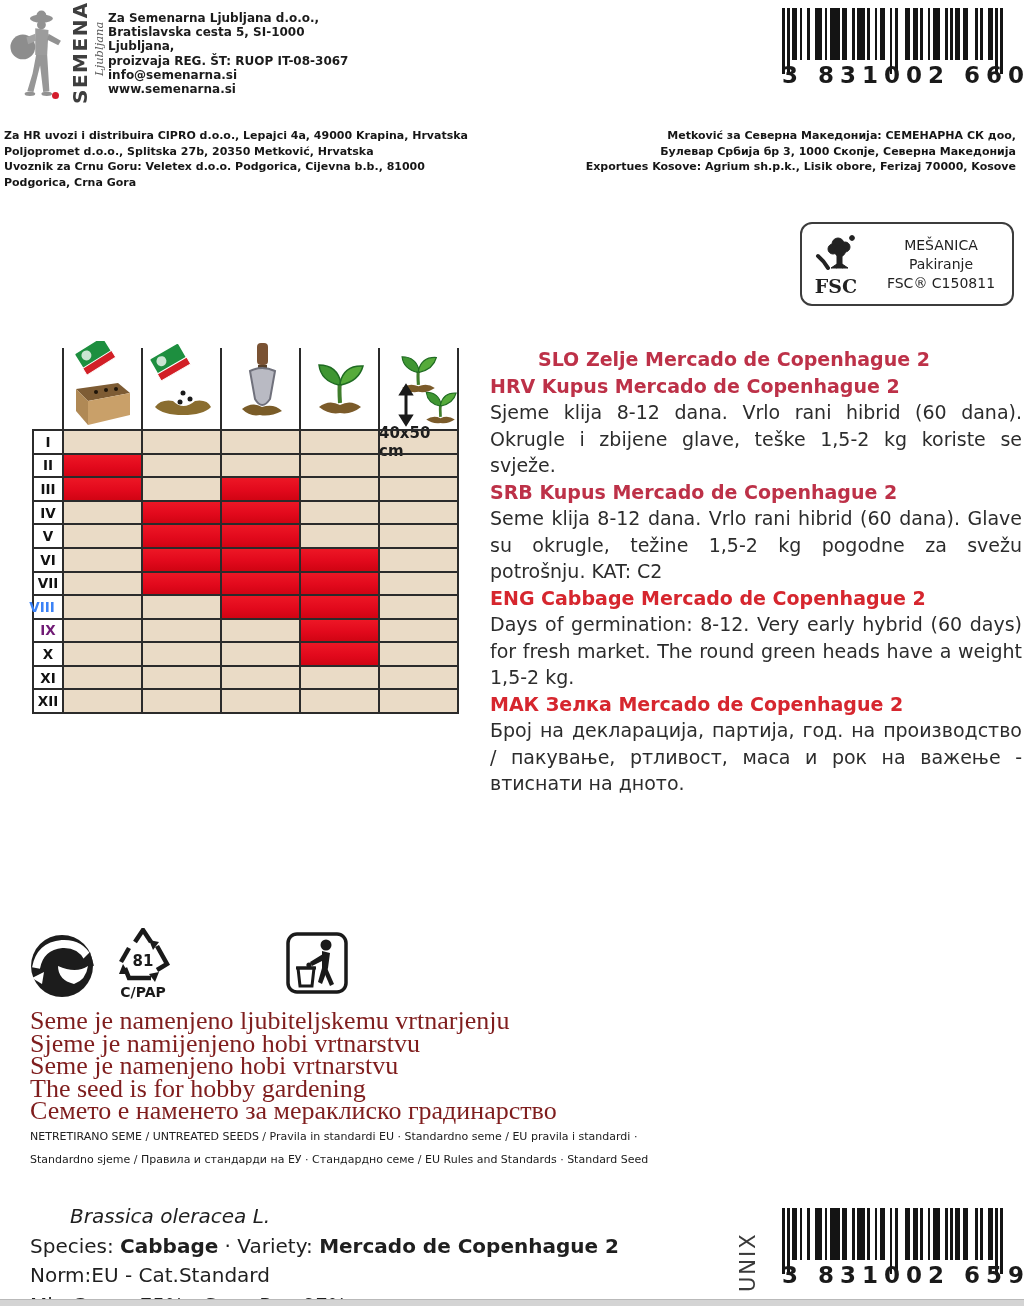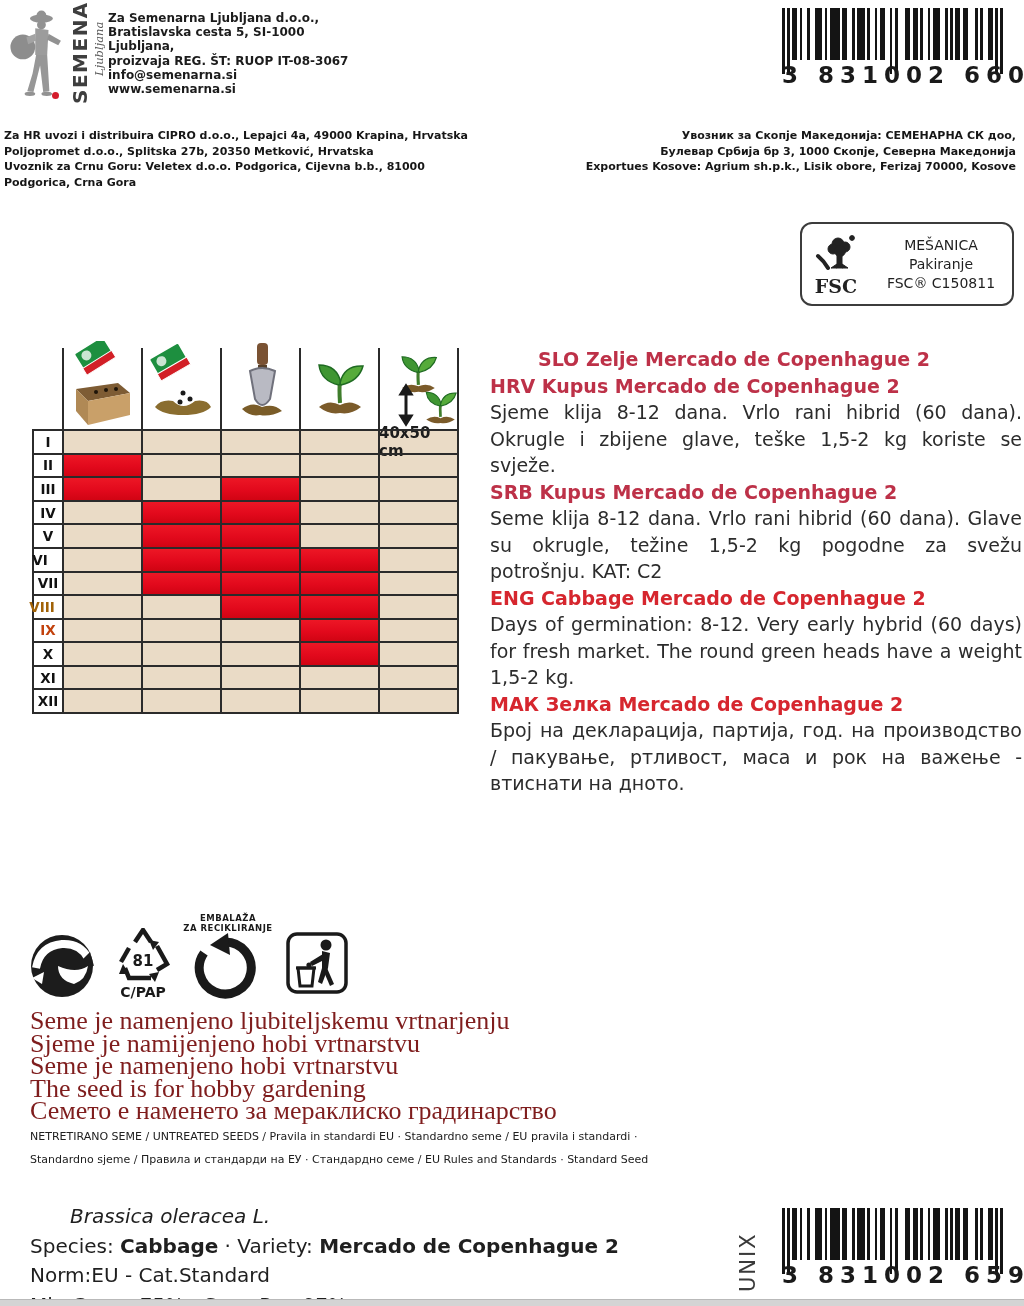--- a/index.html
+++ b/index.html
@@ -128,7 +128,7 @@
       <div>Uvoznik za Crnu Goru: Veletex d.o.o. Podgorica, Cijevna b.b., 81000 Podgorica, Crna Gora</div>
     </div>
   <div class="abs" id="dist-right">
-      <div>Увозник за Скопје Македонија: СЕМЕНАРНА СК доо,</div>
+      <div>Metković за Северна Македонија: СЕМЕНАРНА СК доо,</div>
       <div>Булевар Србија бр 3, 1000 Скопје, Северна Македонија</div>
       <div>Exportues Kosove: Agrium sh.p.k., Lisik obore, Ferizaj 70000, Kosove</div>
     </div>

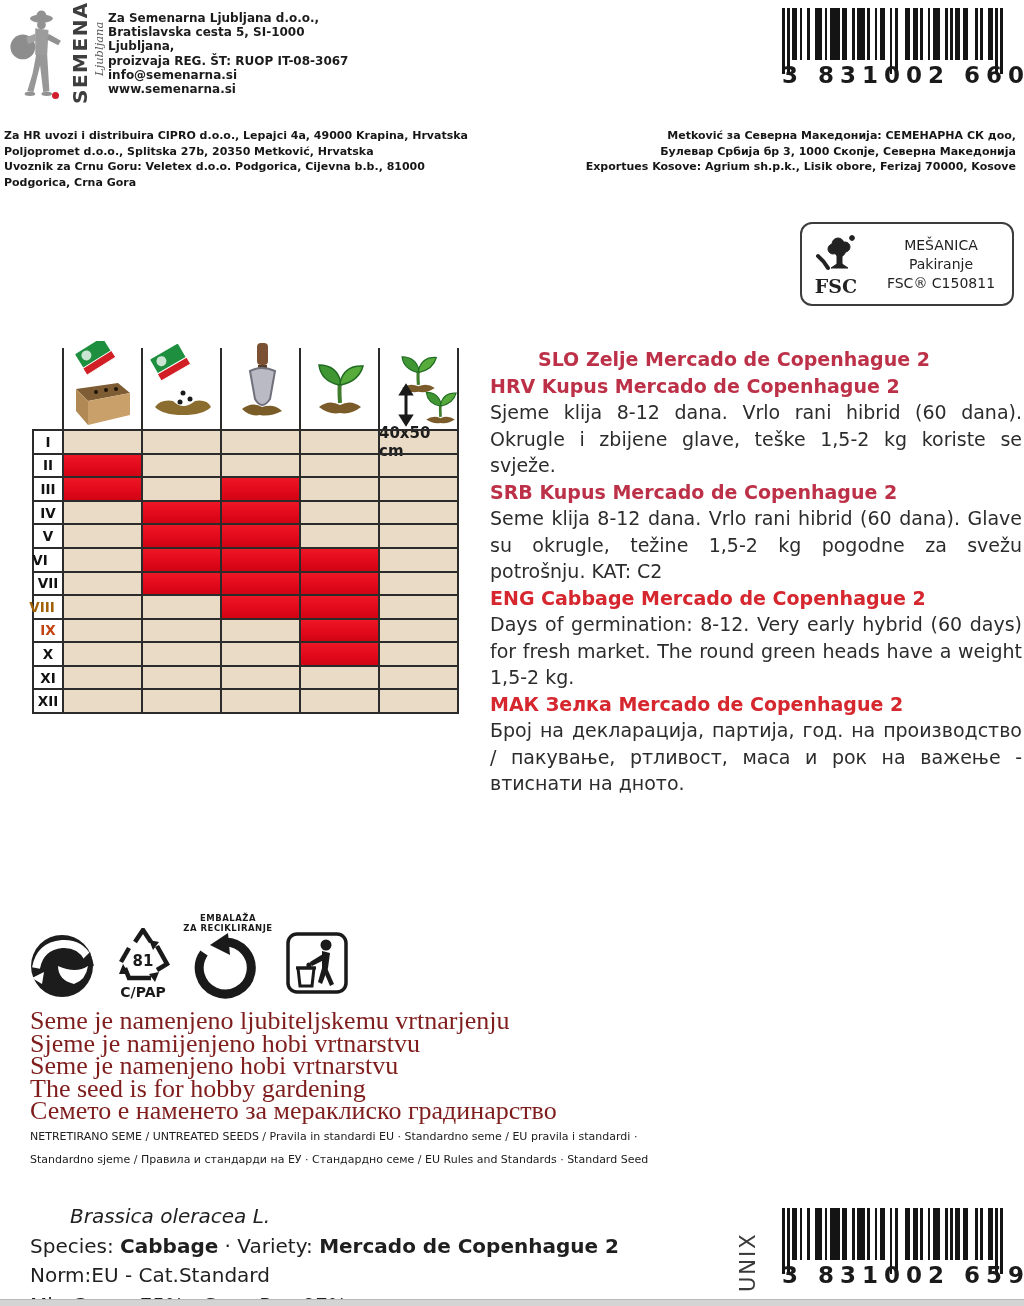--- a/index.html
+++ b/index.html
@@ -271,7 +271,7 @@
         <div style="position: absolute; left: 0px; top: 129.167px; width: 30px; height: 23.5833px; display: flex; align-items: center; justify-content: center; font-size: 13.5px; font-weight: 600; color: rgb(17, 17, 17); z-index: 4;">III</div>
         <div style="position: absolute; left: 0px; top: 152.75px; width: 30px; height: 23.5833px; display: flex; align-items: center; justify-content: center; font-size: 13.5px; font-weight: 600; color: rgb(17, 17, 17); z-index: 4;">IV</div>
         <div style="position: absolute; left: 0px; top: 176.333px; width: 30px; height: 23.5833px; display: flex; align-items: center; justify-content: center; font-size: 13.5px; font-weight: 600; color: rgb(17, 17, 17); z-index: 4;">V</div>
-        <div style="position: absolute; left: 0px; top: 199.917px; width: 14px; height: 23.5833px; display: flex; align-items: center; justify-content: center; font-size: 13.5px; font-weight: 600; color: rgb(17, 17, 17); z-index: 4;">VI</div>
+        <div style="position: absolute; left: 0px; top: 199.917px; width: 30px; height: 23.5833px; display: flex; align-items: center; justify-content: center; font-size: 13.5px; font-weight: 600; color: rgb(17, 17, 17); z-index: 4;">VI</div>
         <div style="position: absolute; left: 0px; top: 223.5px; width: 30px; height: 23.5833px; display: flex; align-items: center; justify-content: center; font-size: 13.5px; font-weight: 600; color: rgb(17, 17, 17); z-index: 4;">VII</div>
         <div style="position: absolute; left: 0px; top: 247.083px; width: 18px; height: 23.5833px; display: flex; align-items: center; justify-content: center; font-size: 13.5px; font-weight: 600; color: #a16207; z-index: 4;">VIII</div>
         <div style="position: absolute; left: 0px; top: 270.667px; width: 30px; height: 23.5833px; display: flex; align-items: center; justify-content: center; font-size: 13.5px; font-weight: 600; color: #c2410c; z-index: 4;">IX</div>

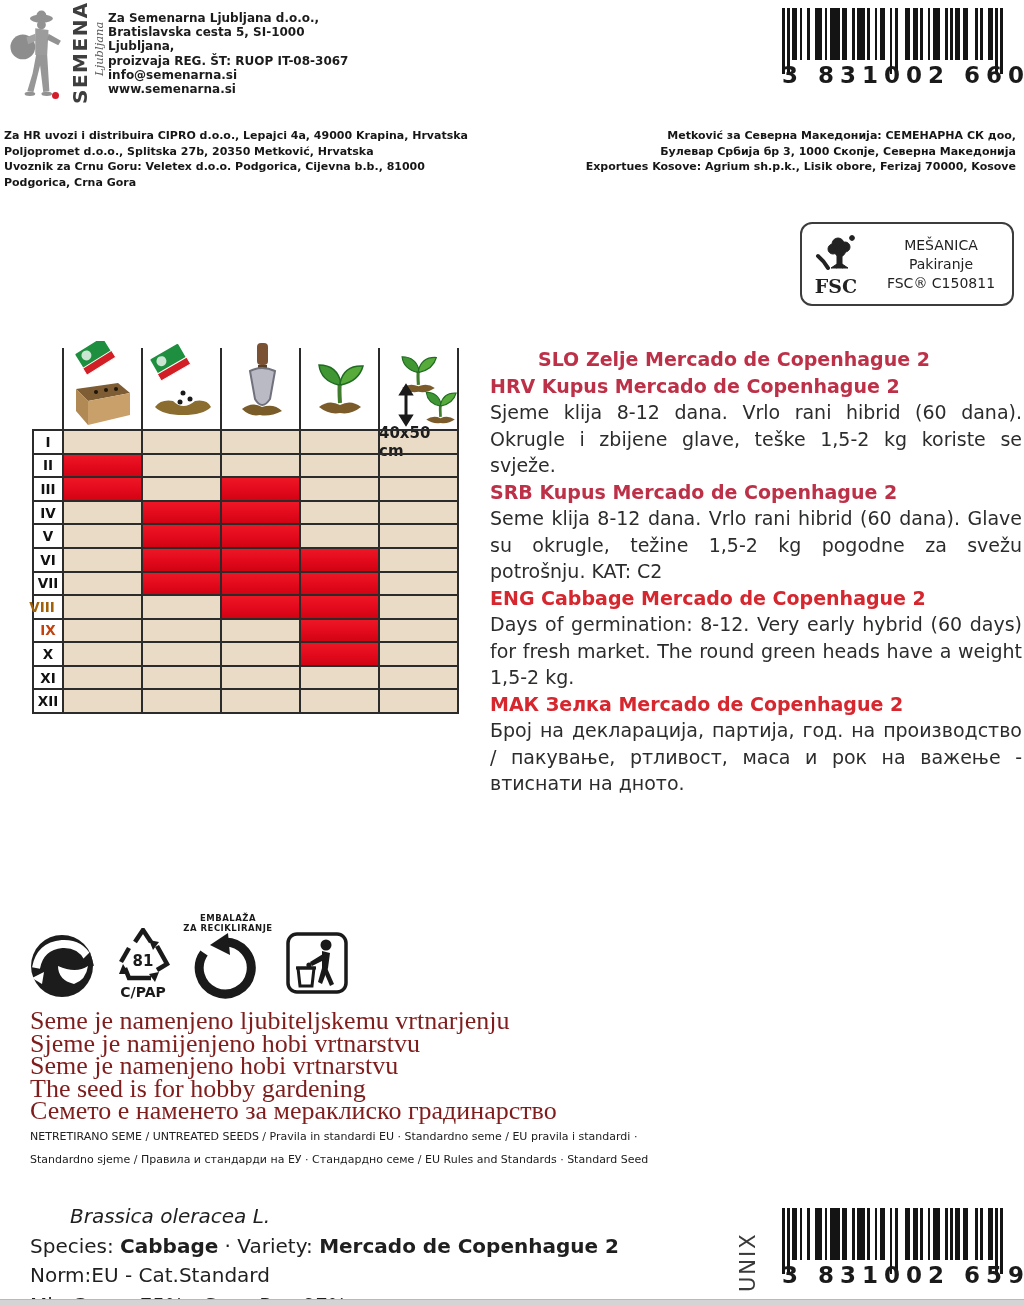--- a/index.html
+++ b/index.html
@@ -273,7 +273,7 @@
         <div style="position: absolute; left: 0px; top: 176.333px; width: 30px; height: 23.5833px; display: flex; align-items: center; justify-content: center; font-size: 13.5px; font-weight: 600; color: rgb(17, 17, 17); z-index: 4;">V</div>
         <div style="position: absolute; left: 0px; top: 199.917px; width: 30px; height: 23.5833px; display: flex; align-items: center; justify-content: center; font-size: 13.5px; font-weight: 600; color: rgb(17, 17, 17); z-index: 4;">VI</div>
         <div style="position: absolute; left: 0px; top: 223.5px; width: 30px; height: 23.5833px; display: flex; align-items: center; justify-content: center; font-size: 13.5px; font-weight: 600; color: rgb(17, 17, 17); z-index: 4;">VII</div>
-        <div style="position: absolute; left: 0px; top: 247.083px; width: 18px; height: 23.5833px; display: flex; align-items: center; justify-content: center; font-size: 13.5px; font-weight: 600; color: #a16207; z-index: 4;">VIII</div>
+        <div style="position: absolute; left: 0px; top: 247.083px; width: 18px; height: 23.5833px; display: flex; align-items: center; justify-content: center; font-size: 13.5px; font-weight: 600; color: #3b82f6; z-index: 4;">VIII</div>
         <div style="position: absolute; left: 0px; top: 270.667px; width: 30px; height: 23.5833px; display: flex; align-items: center; justify-content: center; font-size: 13.5px; font-weight: 600; color: #c2410c; z-index: 4;">IX</div>
         <div style="position: absolute; left: 0px; top: 294.25px; width: 30px; height: 23.5833px; display: flex; align-items: center; justify-content: center; font-size: 13.5px; font-weight: 600; color: rgb(17, 17, 17); z-index: 4;">X</div>
         <div style="position: absolute; left: 0px; top: 317.833px; width: 30px; height: 23.5833px; display: flex; align-items: center; justify-content: center; font-size: 13.5px; font-weight: 600; color: rgb(17, 17, 17); z-index: 4;">XI</div>

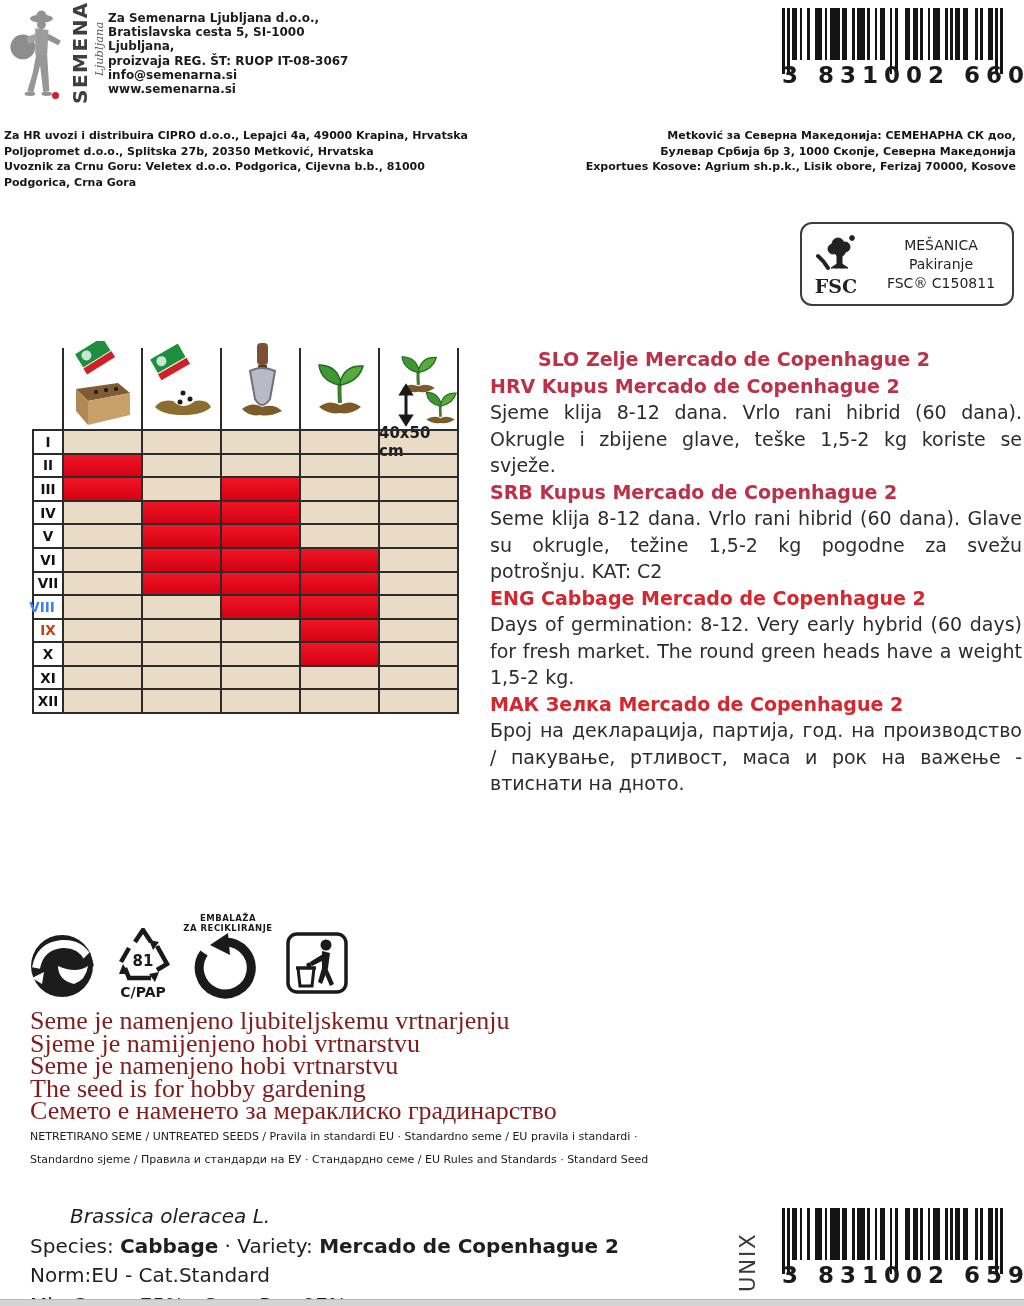--- a/index.html
+++ b/index.html
@@ -274,7 +274,7 @@
         <div style="position: absolute; left: 0px; top: 199.917px; width: 30px; height: 23.5833px; display: flex; align-items: center; justify-content: center; font-size: 13.5px; font-weight: 600; color: rgb(17, 17, 17); z-index: 4;">VI</div>
         <div style="position: absolute; left: 0px; top: 223.5px; width: 30px; height: 23.5833px; display: flex; align-items: center; justify-content: center; font-size: 13.5px; font-weight: 600; color: rgb(17, 17, 17); z-index: 4;">VII</div>
         <div style="position: absolute; left: 0px; top: 247.083px; width: 18px; height: 23.5833px; display: flex; align-items: center; justify-content: center; font-size: 13.5px; font-weight: 600; color: #3b82f6; z-index: 4;">VIII</div>
-        <div style="position: absolute; left: 0px; top: 270.667px; width: 30px; height: 23.5833px; display: flex; align-items: center; justify-content: center; font-size: 13.5px; font-weight: 600; color: #c2410c; z-index: 4;">IX</div>
+        <div style="position: absolute; left: 0px; top: 270.667px; width: 30px; height: 23.5833px; display: flex; align-items: center; justify-content: center; font-size: 13.5px; font-weight: 600; color: #701a75; z-index: 4;">IX</div>
         <div style="position: absolute; left: 0px; top: 294.25px; width: 30px; height: 23.5833px; display: flex; align-items: center; justify-content: center; font-size: 13.5px; font-weight: 600; color: rgb(17, 17, 17); z-index: 4;">X</div>
         <div style="position: absolute; left: 0px; top: 317.833px; width: 30px; height: 23.5833px; display: flex; align-items: center; justify-content: center; font-size: 13.5px; font-weight: 600; color: rgb(17, 17, 17); z-index: 4;">XI</div>
         <div style="position: absolute; left: 0px; top: 341.417px; width: 30px; height: 23.5833px; display: flex; align-items: center; justify-content: center; font-size: 13.5px; font-weight: 600; color: rgb(17, 17, 17); z-index: 4;">XII</div>

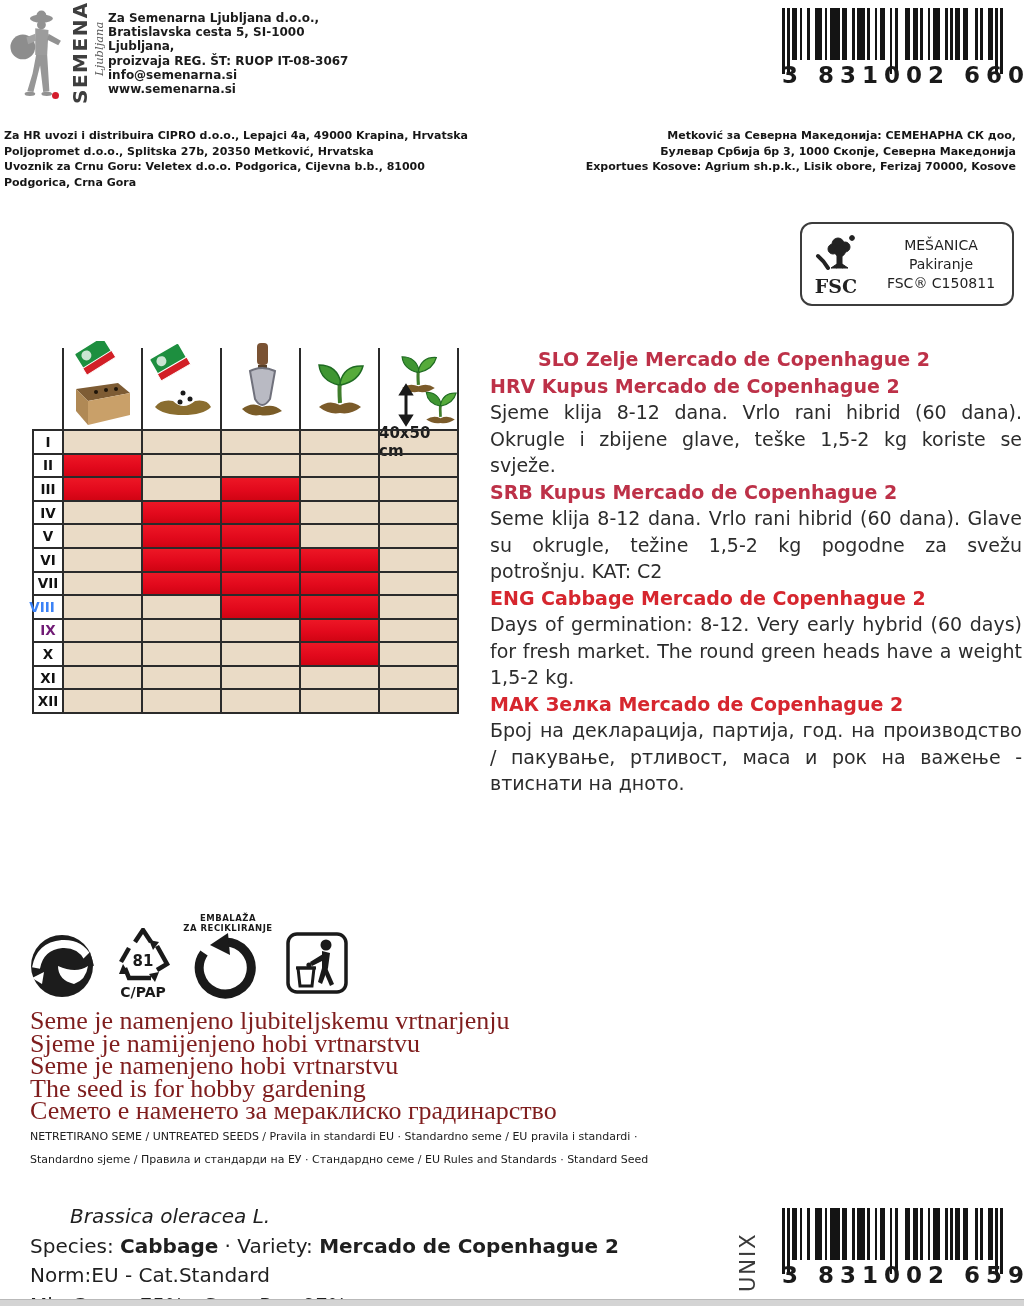--- a/index.html
+++ b/index.html
@@ -329,16 +329,6 @@
       </svg>
       <div id="cpap-label">C/PAP</div>
     </div>
-    <div class="ricon" style="left:158px;top:6px;width:92px">
-      <div id="embalaza-text">
-        <div>EMBALAŽA</div>
-        <div>ZA RECIKLIRANJE</div>
-      </div>
-      <svg width="70" height="70" viewBox="0 0 70 70" style="margin-left:8px">
-        <path d="M14 20 A26 26 0 1 0 35 9" stroke="#1a1a1a" stroke-width="9" fill="none"></path>
-        <path d="M38 0 L20 12 L40 22 Z" fill="#1a1a1a"></path>
-      </svg>
-    </div>
     <svg class="ricon" style="left:262px;top:24px" width="62" height="62" viewBox="0 0 62 62">
       <rect x="2" y="2" width="58" height="58" rx="9" fill="none" stroke="#1a1a1a" stroke-width="3.5"></rect>
       <circle cx="40" cy="13" r="5.5" fill="#1a1a1a"></circle>

